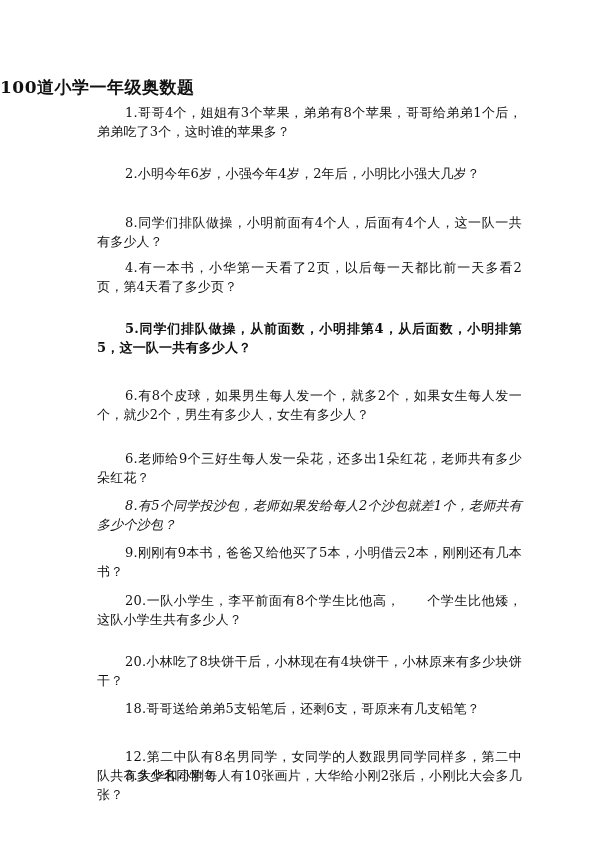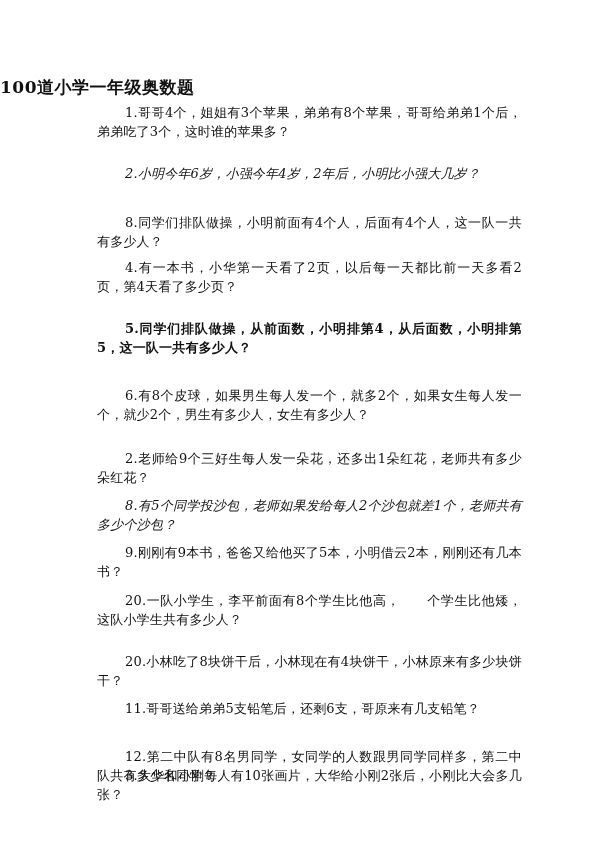--- a/index.html
+++ b/index.html
@@ -45,7 +45,7 @@
   <div class="page-title">100道小学一年级奥数题</div>
 
   <div class="question" style="top:103px;">1.哥哥4个，姐姐有3个苹果，弟弟有8个苹果，哥哥给弟弟1个后，弟弟吃了3个，这时谁的苹果多？</div>
-  <div class="question" style="top:164px;font-style:italic;">2.小明今年6岁，小强今年4岁，2年后，小明比小强大几岁？</div>
+  <div class="question" style="top:164px;">2.小明今年6岁，小强今年4岁，2年后，小明比小强大几岁？</div>
   <div class="question" style="top:213px;">8.同学们排队做操，小明前面有4个人，后面有4个人，这一队一共有多少人？</div>
   <div class="question" style="top:258px;">4.有一本书，小华第一天看了2页，以后每一天都比前一天多看2页，第4天看了多少页？</div>
   <div class="question" style="top:319px;font-weight:bold;">5.同学们排队做操，从前面数，小明排第4，从后面数，小明排第5，这一队一共有多少人？</div>

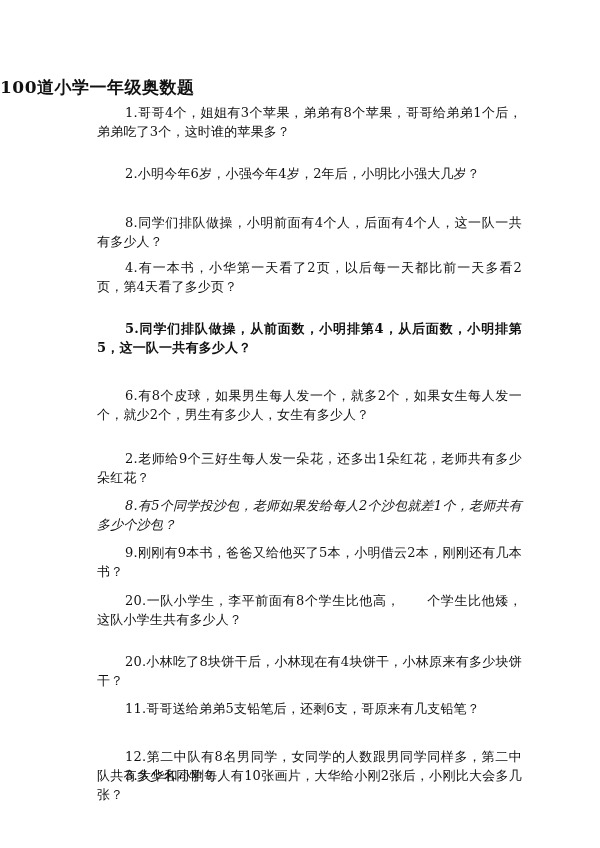--- a/index.html
+++ b/index.html
@@ -50,7 +50,7 @@
   <div class="question" style="top:258px;">4.有一本书，小华第一天看了2页，以后每一天都比前一天多看2页，第4天看了多少页？</div>
   <div class="question" style="top:319px;font-weight:bold;">5.同学们排队做操，从前面数，小明排第4，从后面数，小明排第5，这一队一共有多少人？</div>
   <div class="question" style="top:386px;">6.有8个皮球，如果男生每人发一个，就多2个，如果女生每人发一个，就少2个，男生有多少人，女生有多少人？</div>
-  <div class="question" style="top:449px;">2.老师给9个三好生每人发一朵花，还多出1朵红花，老师共有多少朵红花？</div>
+  <div class="question" style="top:449px;">6.老师给9个三好生每人发一朵花，还多出1朵红花，老师共有多少朵红花？</div>
   <div class="question" style="top:496px;font-style:italic;">8.有5个同学投沙包，老师如果发给每人2个沙包就差1个，老师共有多少个沙包？</div>
   <div class="question" style="top:543px;">9.刚刚有9本书，爸爸又给他买了5本，小明借云2本，刚刚还有几本书？</div>
   <div class="question" style="top:591px;">20.一队小学生，李平前面有8个学生比他高，　　个学生比他矮，这队小学生共有多少人？</div>

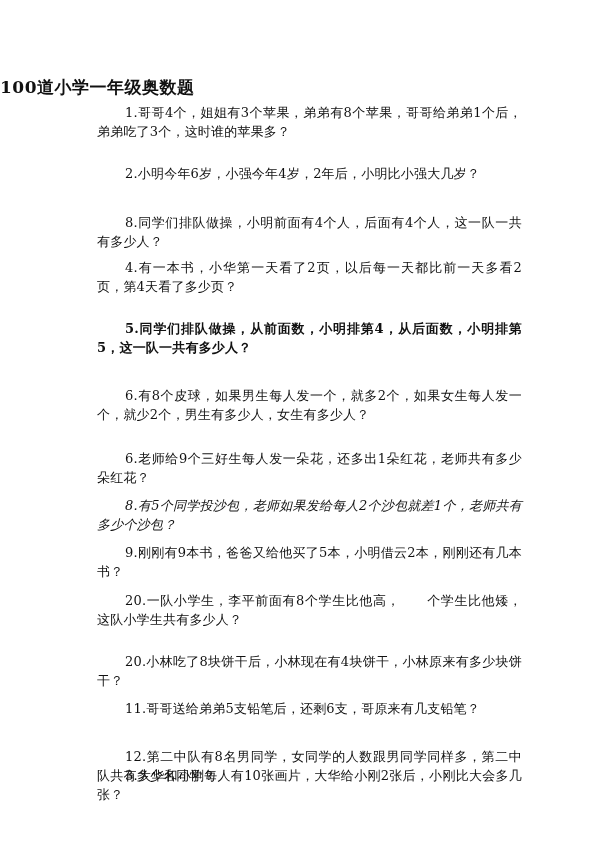--- a/index.html
+++ b/index.html
@@ -55,7 +55,7 @@
   <div class="question" style="top:543px;">9.刚刚有9本书，爸爸又给他买了5本，小明借云2本，刚刚还有几本书？</div>
   <div class="question" style="top:591px;">20.一队小学生，李平前面有8个学生比他高，　　个学生比他矮，这队小学生共有多少人？</div>
   <div class="question" style="top:652px;">20.小林吃了8块饼干后，小林现在有4块饼干，小林原来有多少块饼干？</div>
-  <div class="question" style="top:699px;">11.哥哥送给弟弟5支铅笔后，还剩6支，哥原来有几支铅笔？</div>
+  <div class="question" style="top:699px;">18.哥哥送给弟弟5支铅笔后，还剩6支，哥原来有几支铅笔？</div>
   <div class="question" style="top:747px;">12.第二中队有8名男同学，女同学的人数跟男同学同样多，第二中队共有多少名同学？</div>
   <div class="question" style="top:766px;">3.大华和小刚每人有10张画片，大华给小刚2张后，小刚比大会多几张？</div>
 </div>

